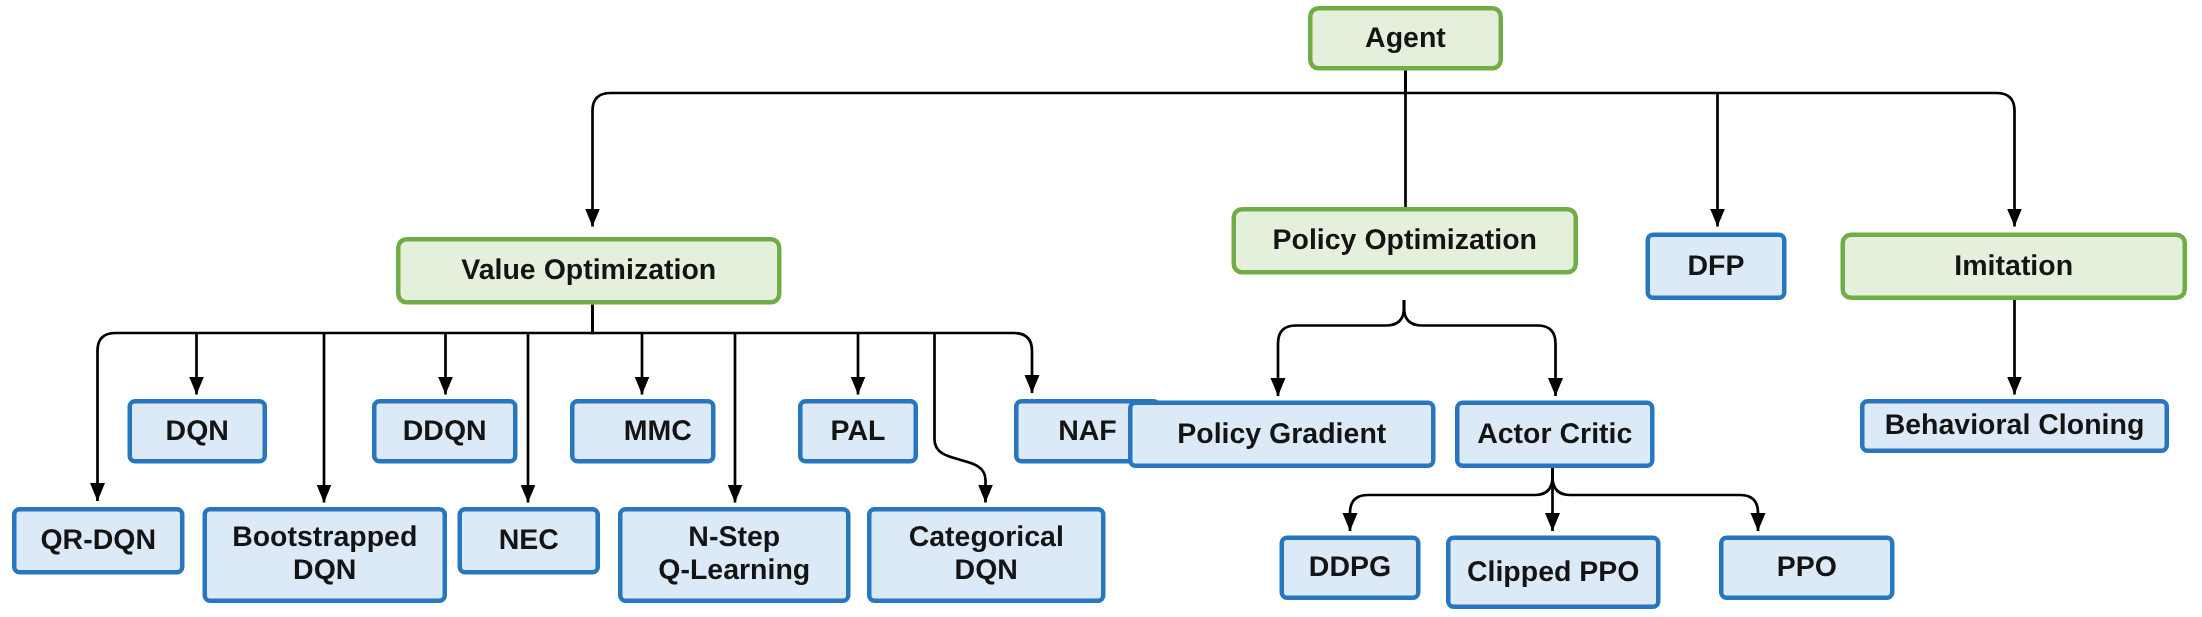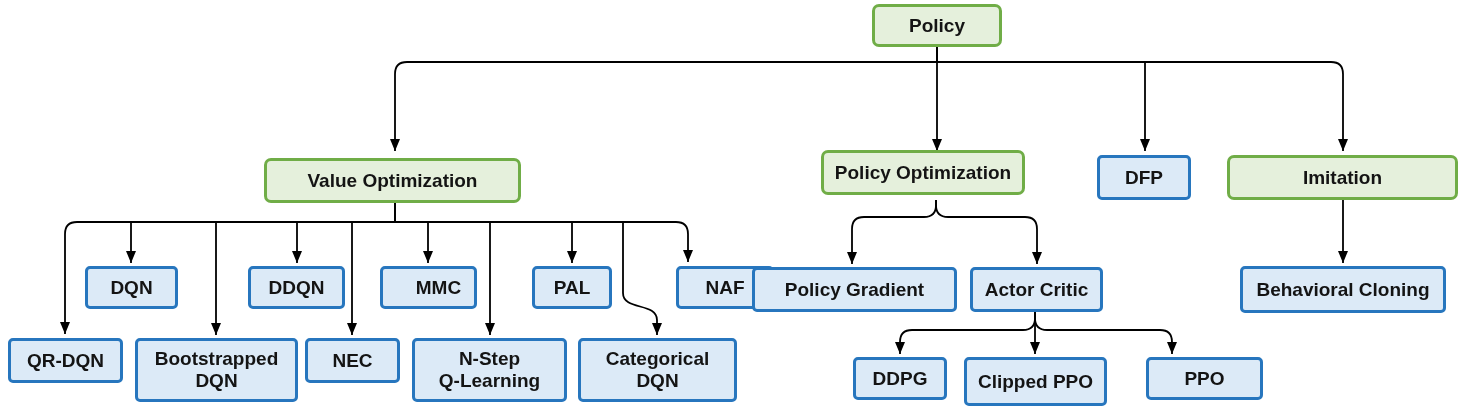--- a/index.html
+++ b/index.html
@@ -82,7 +82,7 @@
     <path class="edge" d="M1343 200 V263" marker-end="url(#arrow)"></path>
   </svg>
 
-  <div class="node category" style="left:872px; top:4px; width:130px; height:43px;">Policy</div>
+  <div class="node category" style="left:872px; top:4px; width:130px; height:43px;">Agent</div>
 
   <div class="node category" style="left:264px; top:158px; width:257px; height:45px;">Value Optimization</div>
   <div class="node category" style="left:821px; top:150px; width:204px; height:45px;">Policy Optimization</div>

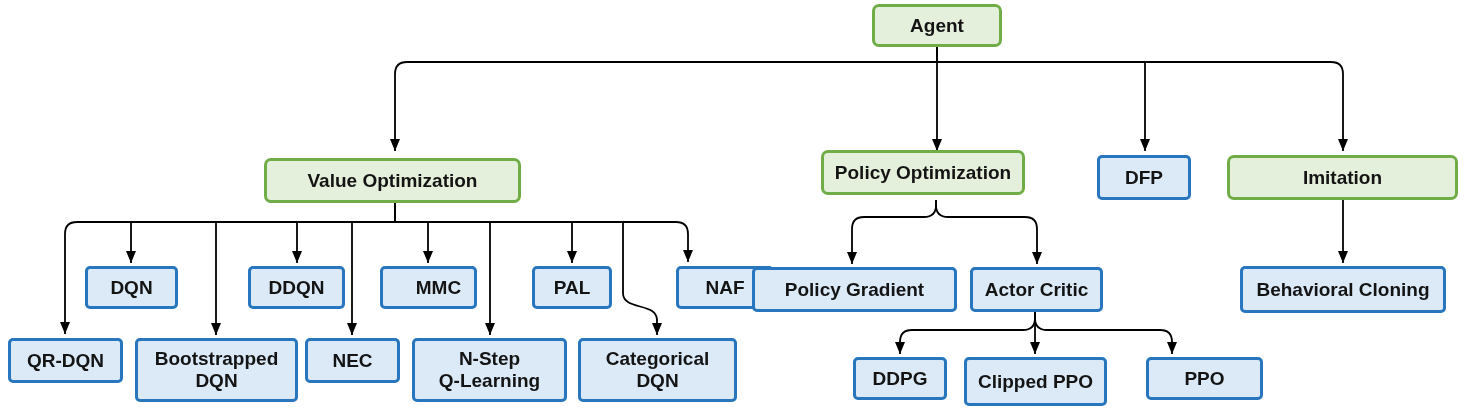--- a/index.html
+++ b/index.html
@@ -85,7 +85,7 @@
   <div class="node category" style="left:872px; top:4px; width:130px; height:43px;">Agent</div>
 
   <div class="node category" style="left:264px; top:158px; width:257px; height:45px;">Value Optimization</div>
-  <div class="node category" style="left:821px; top:150px; width:204px; height:45px;">Policy Optimization</div>
+  <div class="node category" style="left:821px; top:138px; width:231px; height:45px;">Policy Optimization</div>
   <div class="node algorithm" style="left:1097px; top:155px; width:94px; height:45px;">DFP</div>
   <div class="node category" style="left:1227px; top:155px; width:231px; height:45px;">Imitation</div>
 

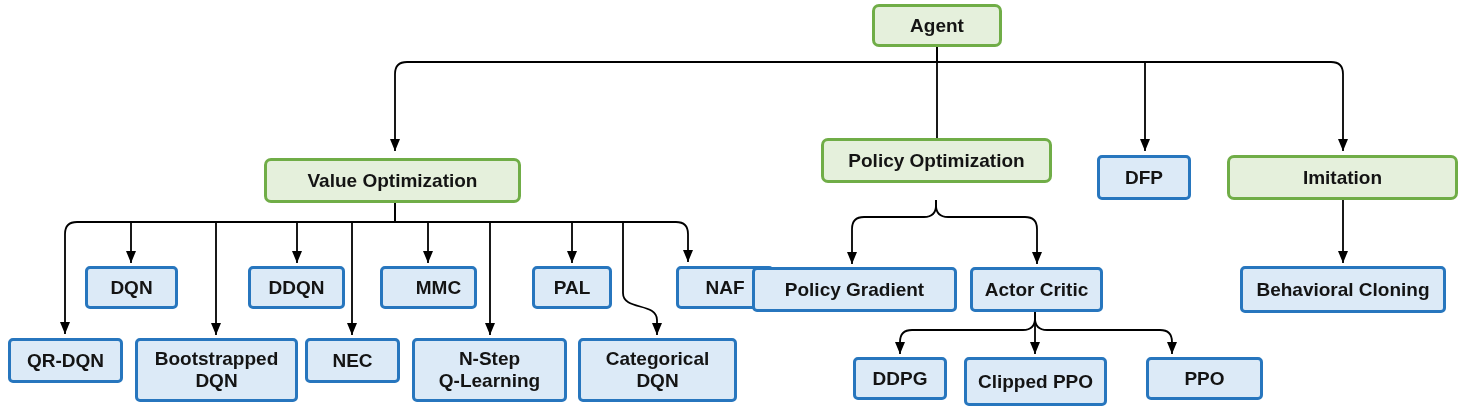--- a/index.html
+++ b/index.html
@@ -111,7 +111,7 @@
   <div class="node algorithm" style="left:964px; top:357px; width:143px; height:49px;">Clipped PPO</div>
   <div class="node algorithm" style="left:1146px; top:357px; width:117px; height:43px;">PPO</div>
 
-  <div class="node algorithm" style="left:1240px; top:266px; width:206px; height:47px;">Behavioral Cloning</div>
+  <div class="node algorithm" style="left:1240px; top:266px; width:206px; height:36px;">Behavioral Cloning</div>
 
 </div>
 

